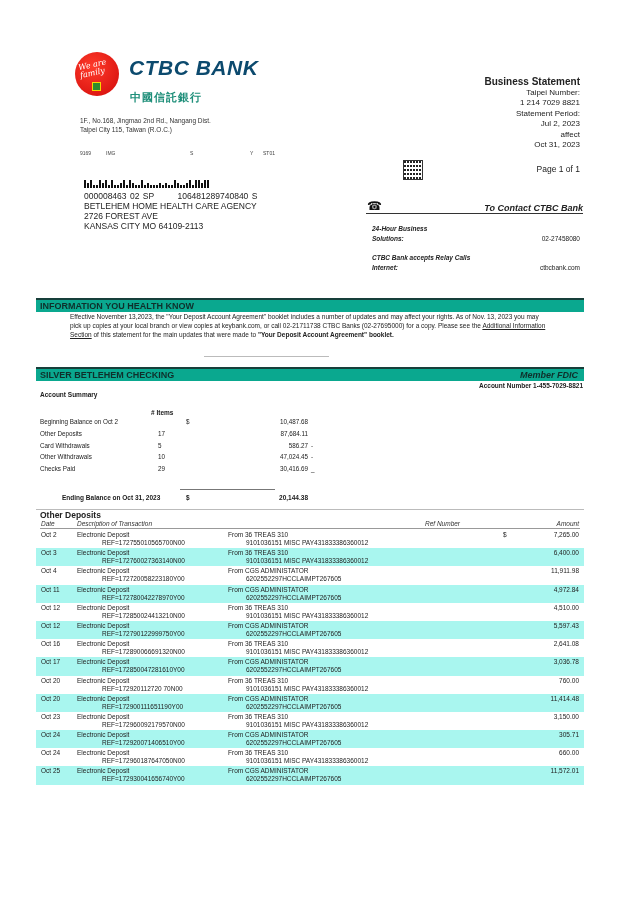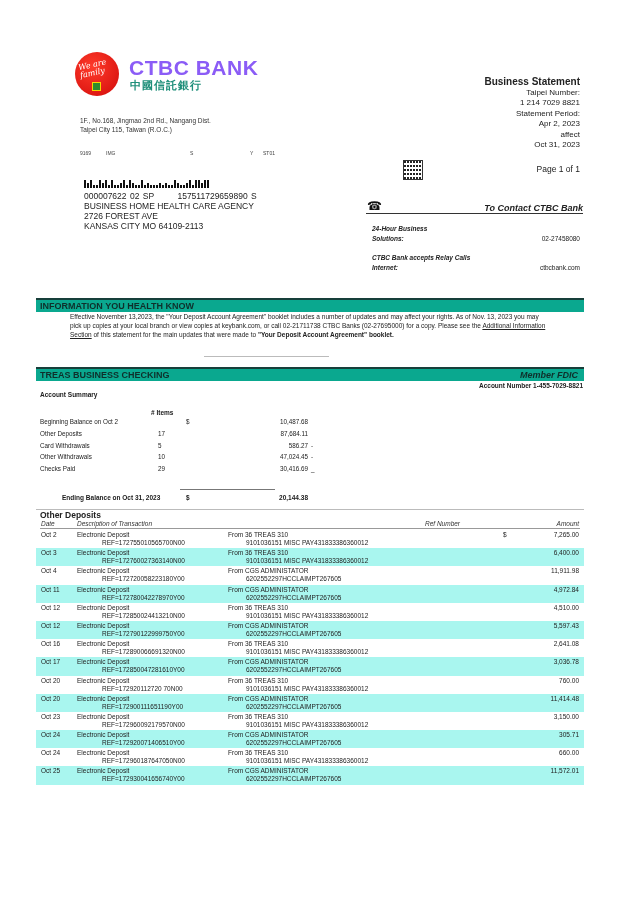--- a/index.html
+++ b/index.html
@@ -8,7 +8,7 @@
   .logo-circle { left: 75px; top: 52px; width: 44px; height: 44px; border-radius: 50%; background: radial-gradient(circle at 40% 35%, #ff3b2a, #d10a0a); }
   .logo-circle .script { position: absolute; left: 4px; top: 8px; color: #fff; font-family: "DejaVu Serif", serif; font-style: italic; font-size: 8px; line-height: 8px; transform: rotate(-12deg); }
   .logo-circle .mark { position: absolute; left: 17px; top: 30px; width: 9px; height: 9px; background: #2e8b2e; border: 1px solid #f5d800; }
-  .bank-name { left: 129px; top: 56px; font-size: 21px; font-weight: bold; color: #8b5cf6; letter-spacing: 0.5px; }
+  .bank-name { left: 129px; top: 56px; font-size: 21px; font-weight: bold; color: #0c4a6e; letter-spacing: 0.5px; font-style: italic; }
   .bank-cn { left: 130px; top: 78px; font-size: 11px; font-weight: bold; color: #1f8f7a; letter-spacing: 1px; }
   .addr { left: 80px; top: 116px; font-size: 6.5px; line-height: 9px; color: #333; }
   .codes { top: 150px; font-size: 5px; color: #444; }

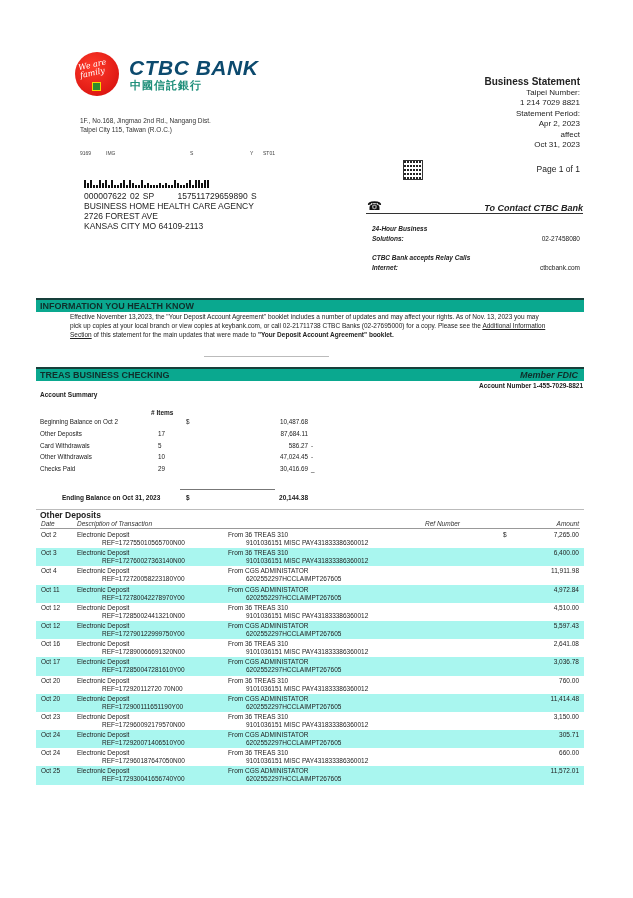--- a/index.html
+++ b/index.html
@@ -9,7 +9,7 @@
   .logo-circle .script { position: absolute; left: 4px; top: 8px; color: #fff; font-family: "DejaVu Serif", serif; font-style: italic; font-size: 8px; line-height: 8px; transform: rotate(-12deg); }
   .logo-circle .mark { position: absolute; left: 17px; top: 30px; width: 9px; height: 9px; background: #2e8b2e; border: 1px solid #f5d800; }
   .bank-name { left: 129px; top: 56px; font-size: 21px; font-weight: bold; color: #0c4a6e; letter-spacing: 0.5px; font-style: italic; }
-  .bank-cn { left: 130px; top: 78px; font-size: 11px; font-weight: bold; color: #1f8f7a; letter-spacing: 1px; }
+  .bank-cn { left: 130px; top: 90px; font-size: 11px; font-weight: bold; color: #1f8f7a; letter-spacing: 1px; }
   .addr { left: 80px; top: 116px; font-size: 6.5px; line-height: 9px; color: #333; }
   .codes { top: 150px; font-size: 5px; color: #444; }
   .barcode { left: 84px; top: 180px; height: 8px; width: 185px; display: flex; align-items: flex-end; gap: 1px; }

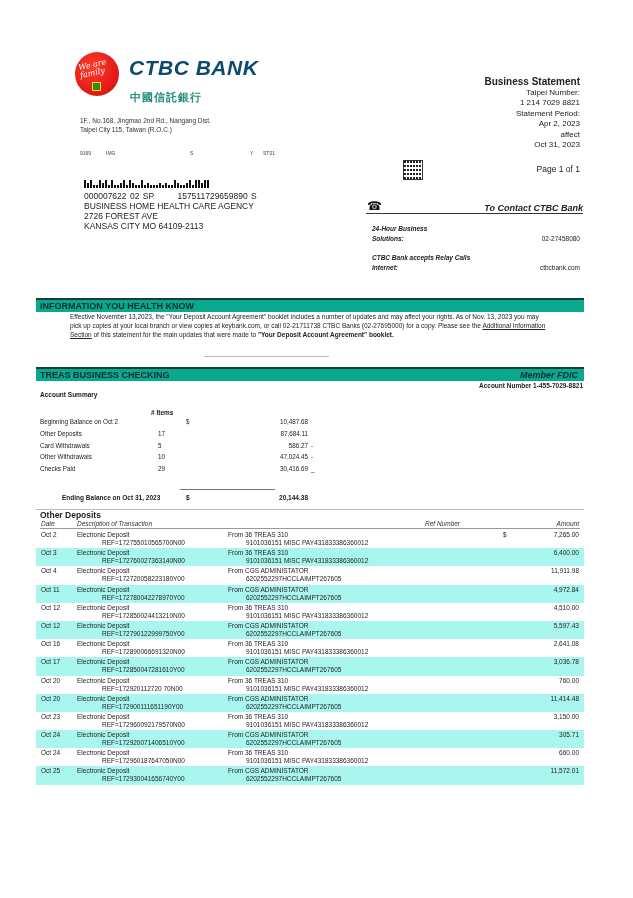--- a/index.html
+++ b/index.html
@@ -83,7 +83,7 @@
   <div>Taipei Number:</div>
   <div>1 214 7029 8821</div>
   <div>Statement Period:</div>
-  <div>Apr 2, 2023</div>
+  <div>Jul 2, 2023</div>
   <div>affect</div>
   <div>Oct 31, 2023</div>
 </div>

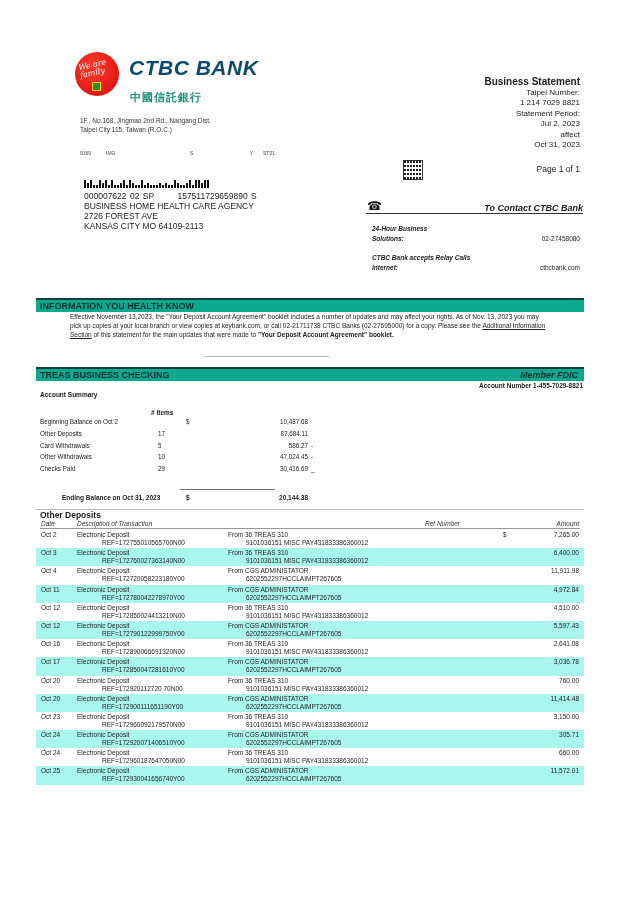--- a/index.html
+++ b/index.html
@@ -135,7 +135,7 @@
     <span style="height: 8px;"></span>
   </div>
 <div class="abs mail">
-  <div class="ids" style="white-space:pre">000007622 02 SP       157511729659890 S</div>
+  <div class="ids" style="white-space:pre">000008463 02 SP       106481289740840 S</div>
   <div>BUSINESS HOME HEALTH CARE AGENCY</div>
   <div>2726 FOREST AVE</div>
   <div>KANSAS CITY MO 64109-2113</div>

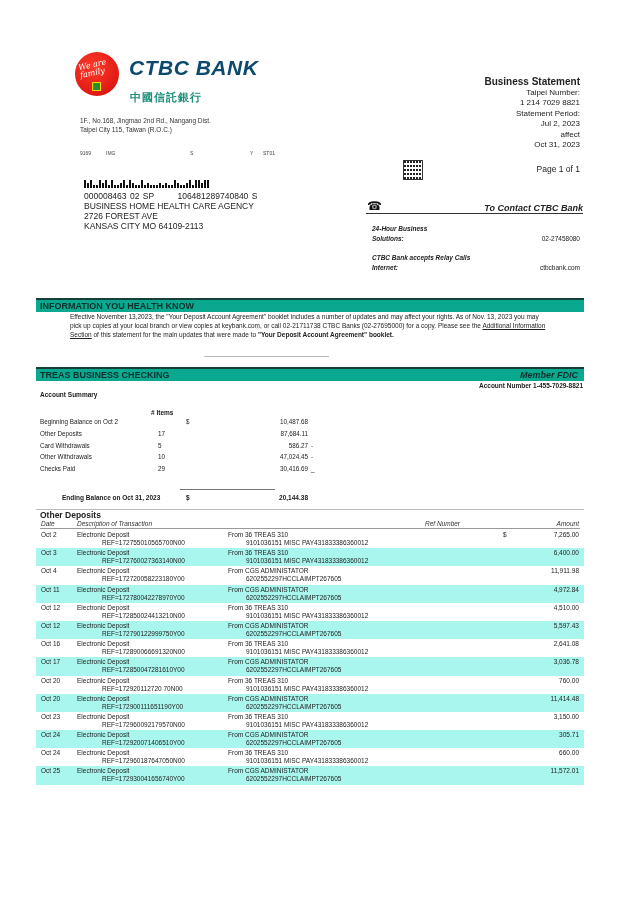--- a/index.html
+++ b/index.html
@@ -136,7 +136,7 @@
   </div>
 <div class="abs mail">
   <div class="ids" style="white-space:pre">000008463 02 SP       106481289740840 S</div>
-  <div>BUSINESS HOME HEALTH CARE AGENCY</div>
+  <div>BETLEHEM HOME HEALTH CARE AGENCY</div>
   <div>2726 FOREST AVE</div>
   <div>KANSAS CITY MO 64109-2113</div>
 </div>

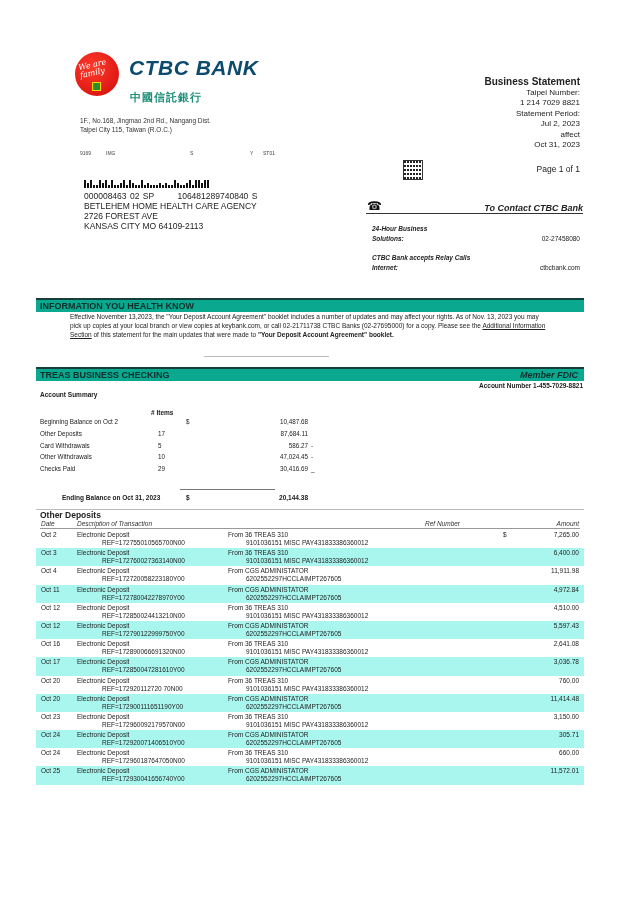--- a/index.html
+++ b/index.html
@@ -162,7 +162,7 @@
 <div class="abs info-rule"></div>
 
 <div class="abs bar" style="top:367px">
-  <span>TREAS BUSINESS CHECKING</span>
+  <span>SILVER BETLEHEM CHECKING</span>
   <span class="fdic">Member FDIC</span>
 </div>
 <div class="abs acct-num">Account Number 1-455-7029-8821</div>

